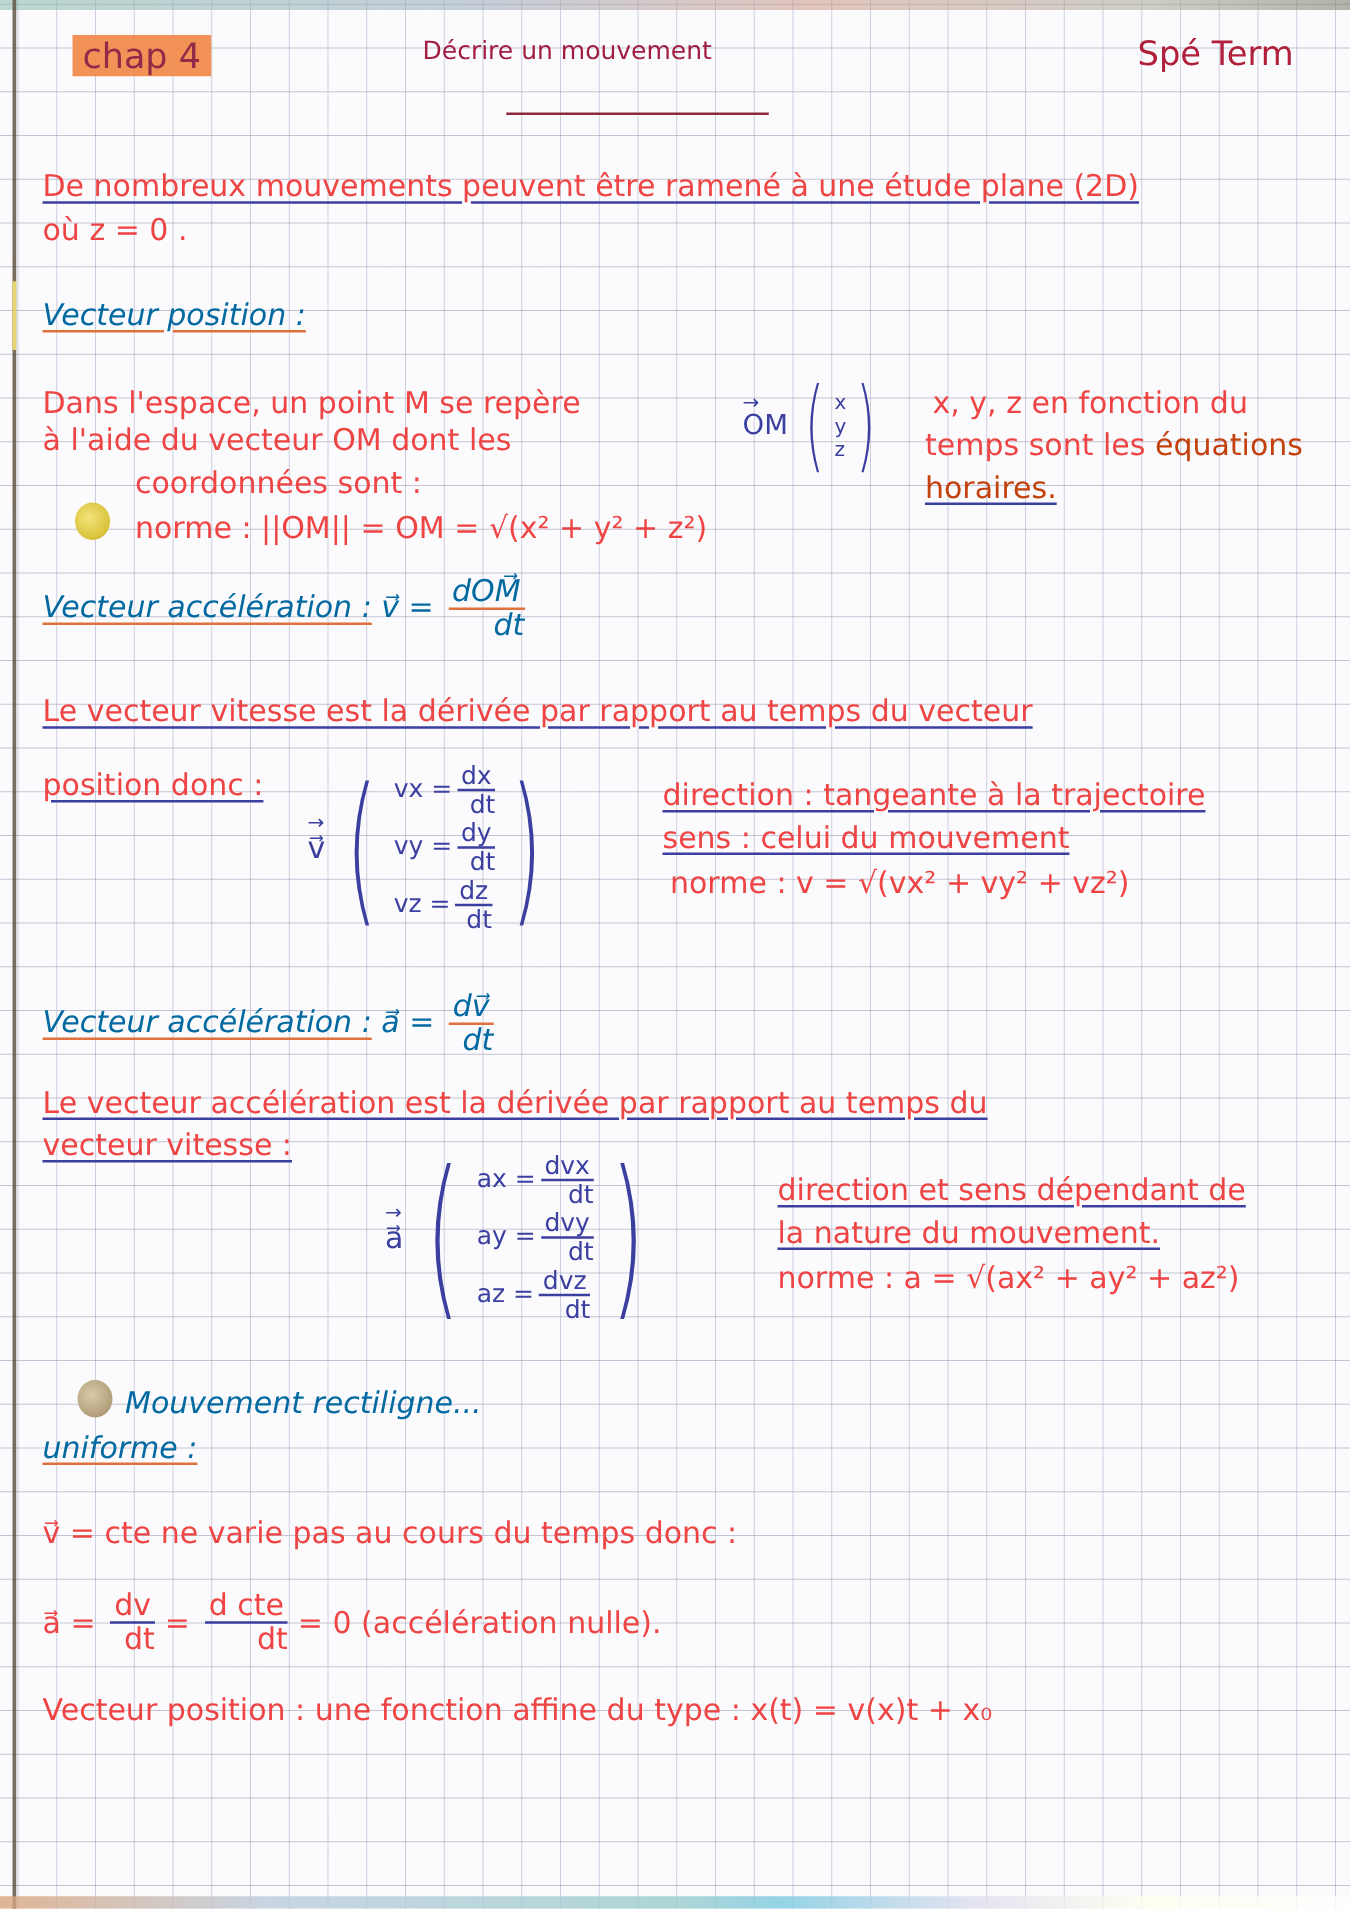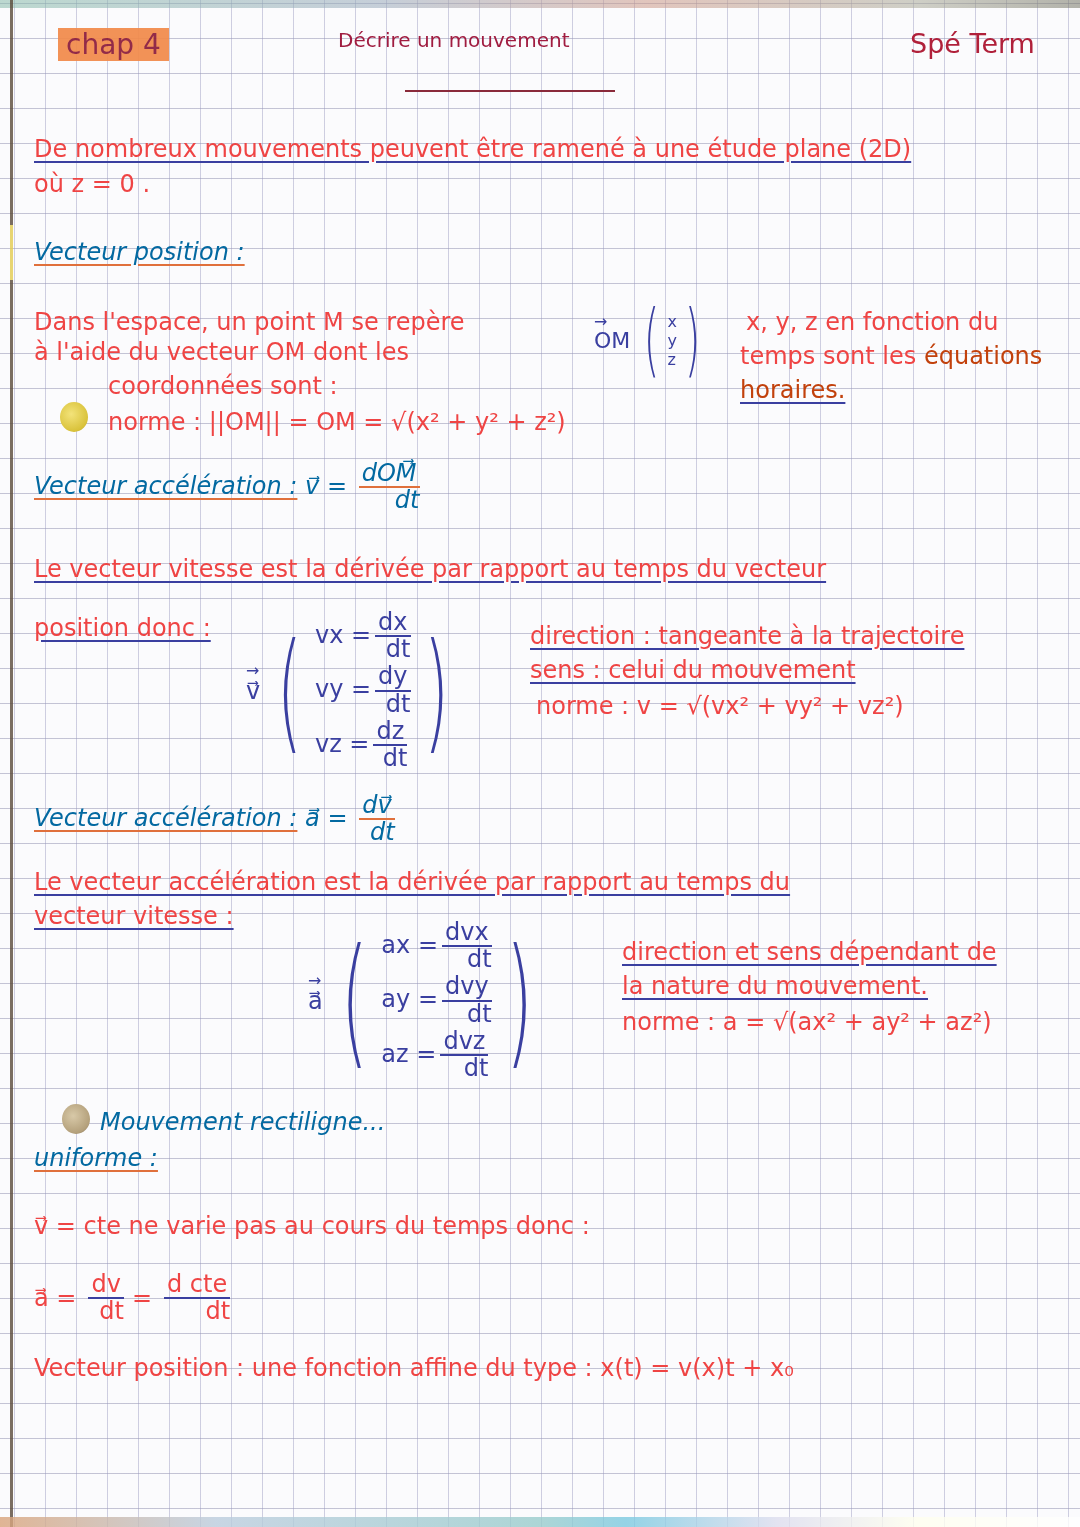--- a/index.html
+++ b/index.html
@@ -37,7 +37,7 @@
 
   .matrix { position: absolute; display: flex; align-items: center; color: #3a3fa0; }
   .paren { font-size: 120px; line-height: 1; font-weight: 200; color: #3a3fa0; transform: scaleX(0.5); }
-  .mrows { display: flex; flex-direction: column; gap: 2px; font-size: 24px; }
+  .mrows { display: flex; flex-direction: column; gap: 2px; font-size: 20px; }
   .frac { display: inline-flex; flex-direction: column; align-items: flex-end; vertical-align: middle; margin-left: 4px; }
   .frac .num { border-bottom: 2px solid #3a3fa0; padding: 0 3px; line-height: 1.05; }
   .frac .den { line-height: 1.05; }

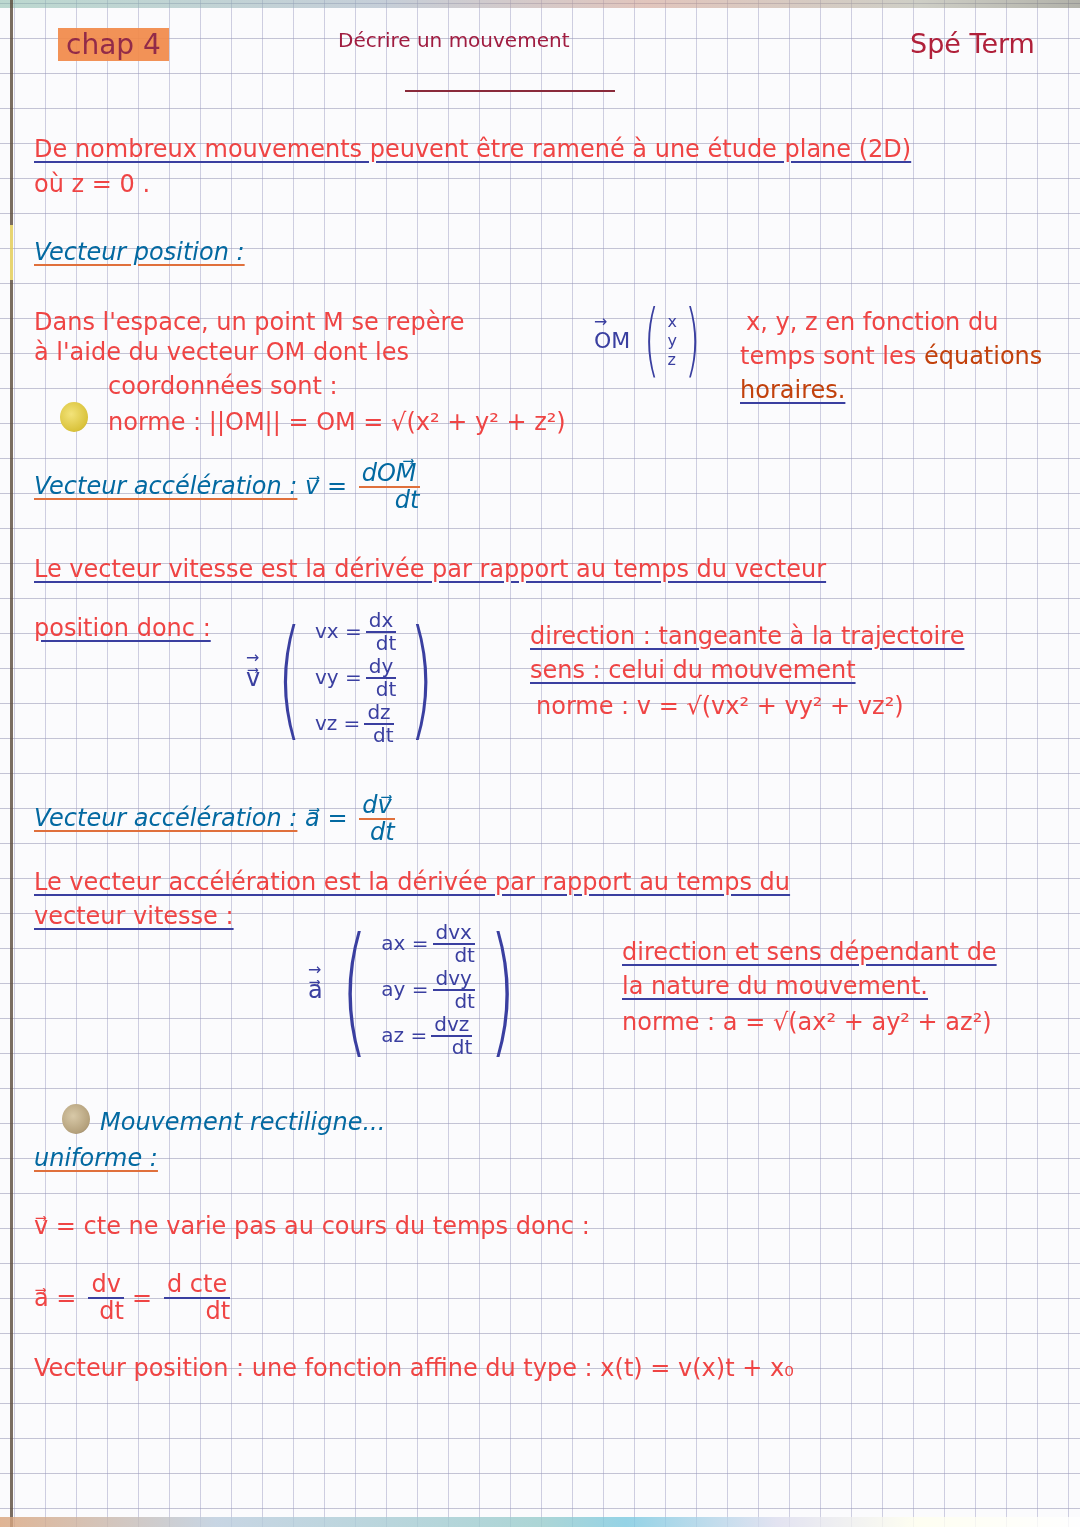--- a/index.html
+++ b/index.html
@@ -173,6 +173,7 @@
       <span class="num">d cte</span>
       <span class="den">dt</span>
     </span>
+  <span>= 0  (accélération nulle).</span>
 </div>
 <div class="hw blue t26" style="left:34px; top:1354px;">Vecteur position : une fonction affine du type : x(t) = v(x)t + x₀</div>
 

